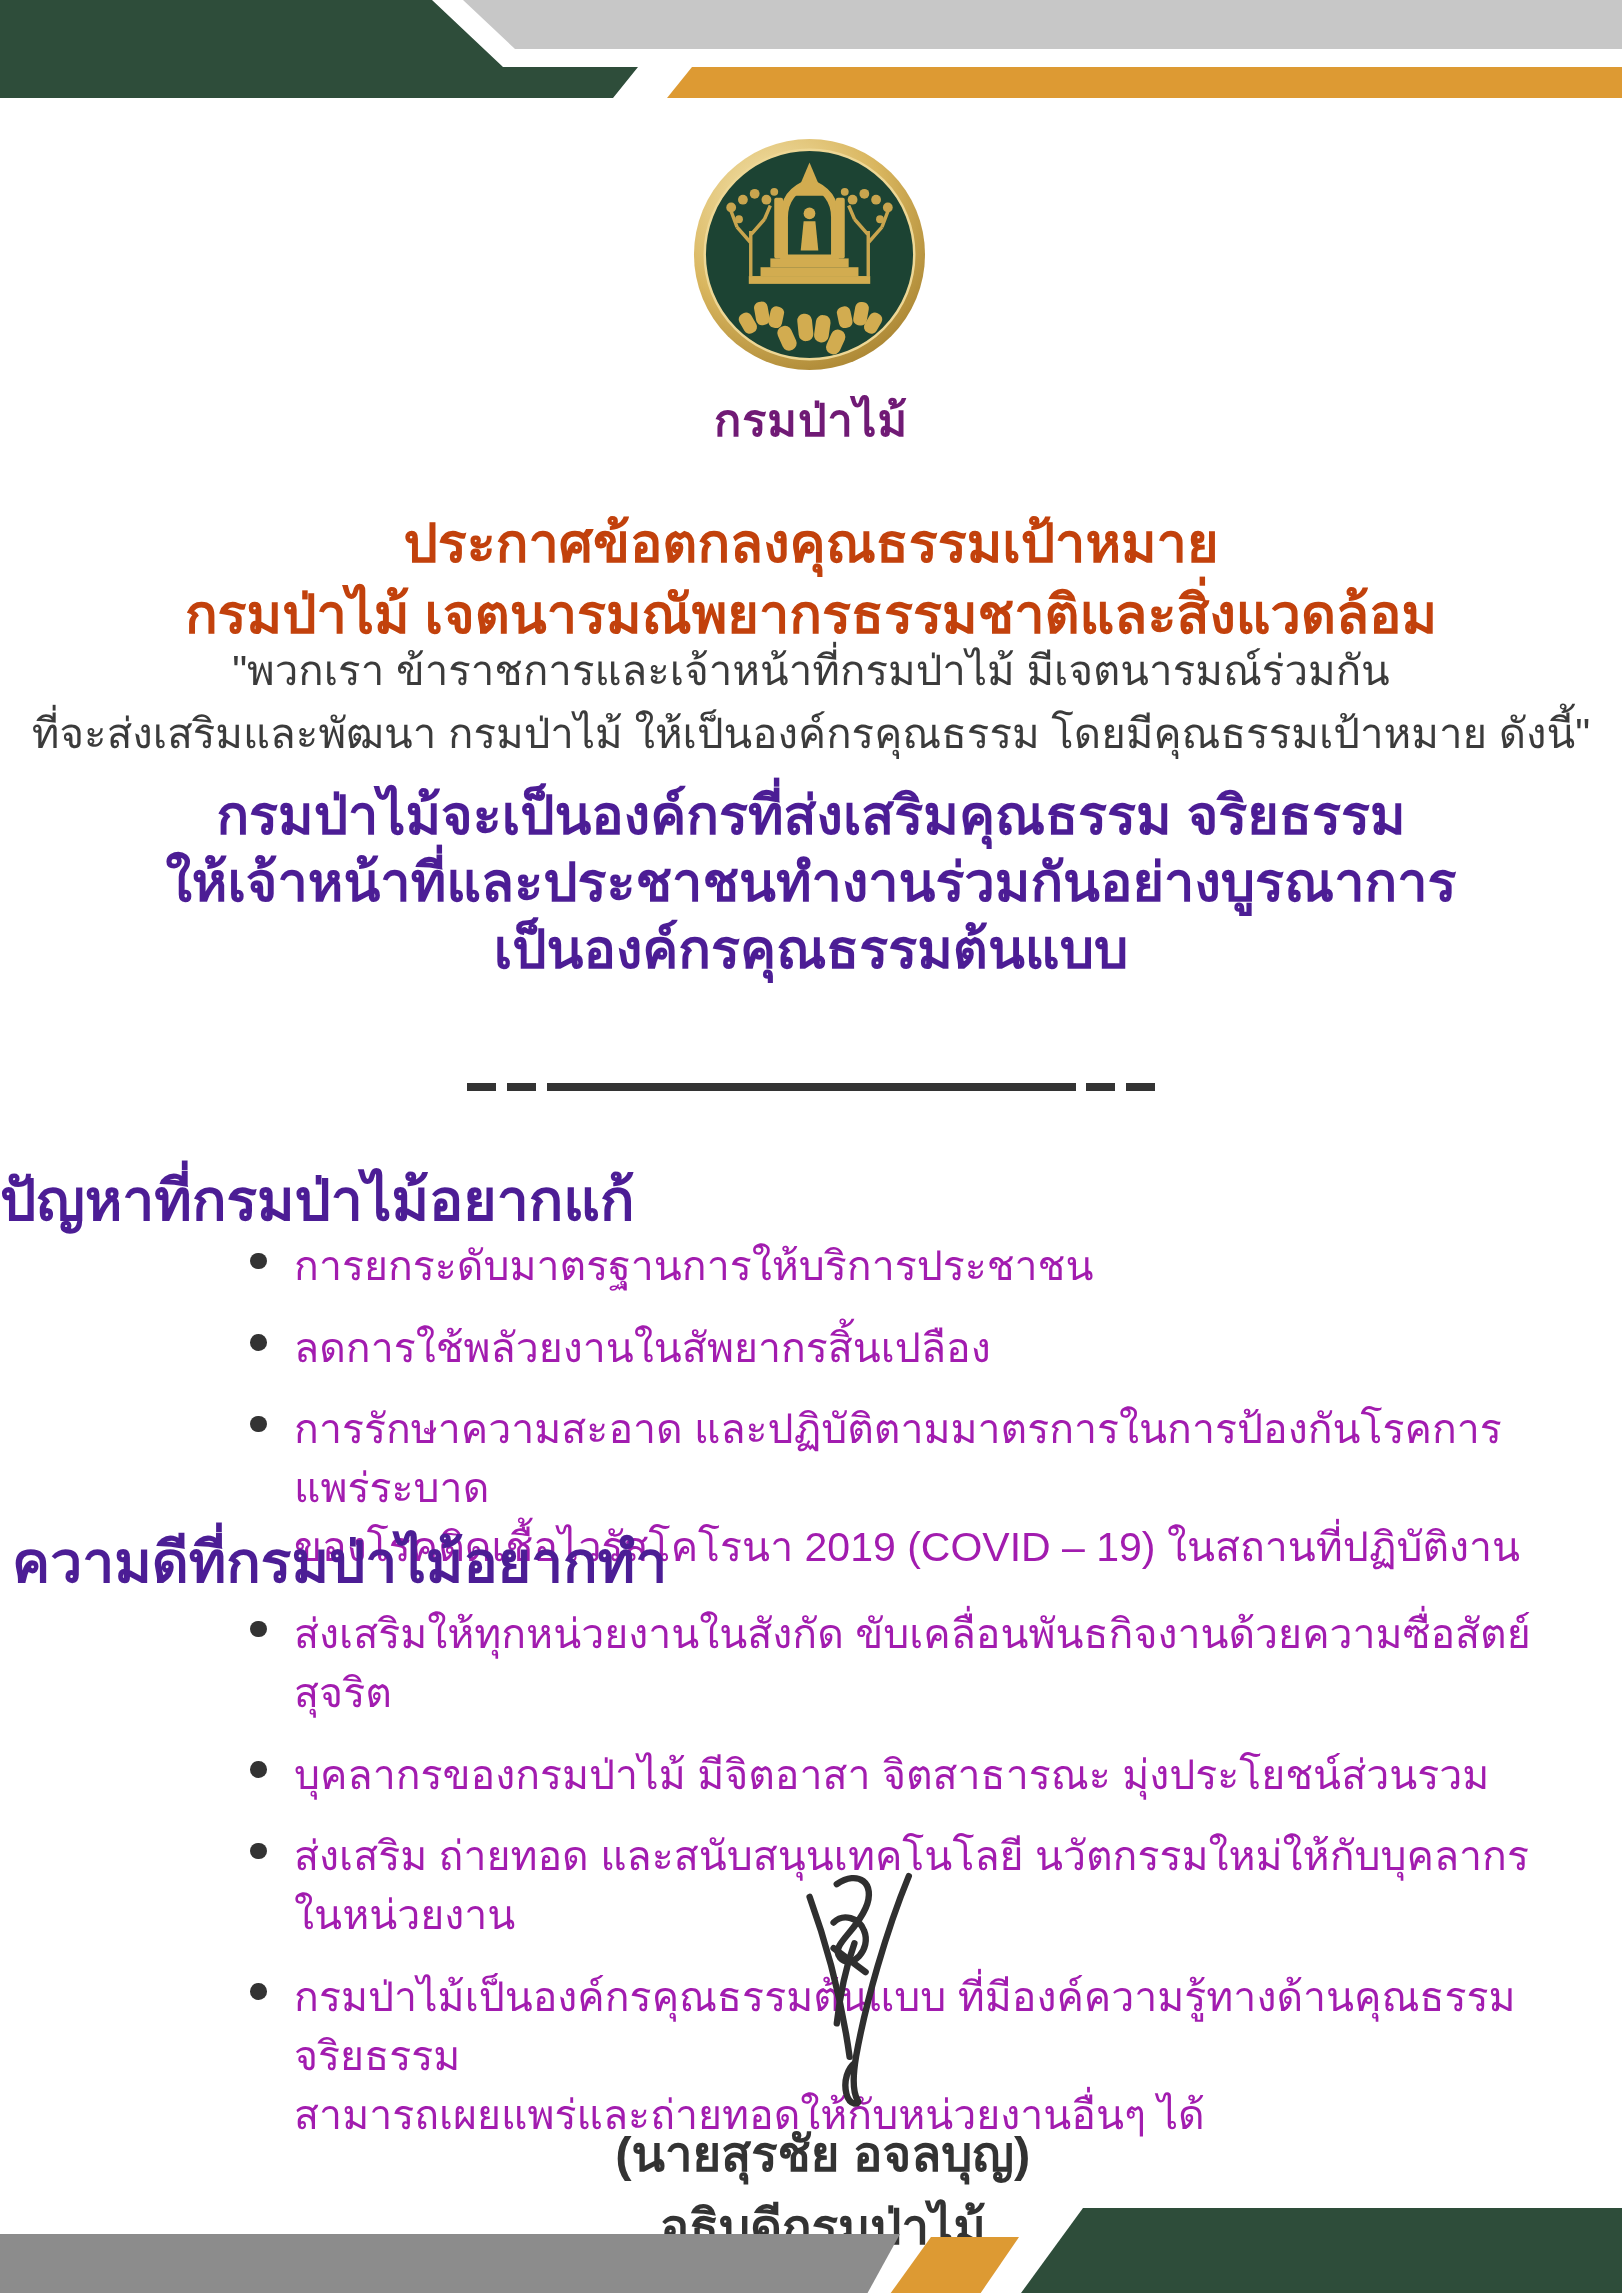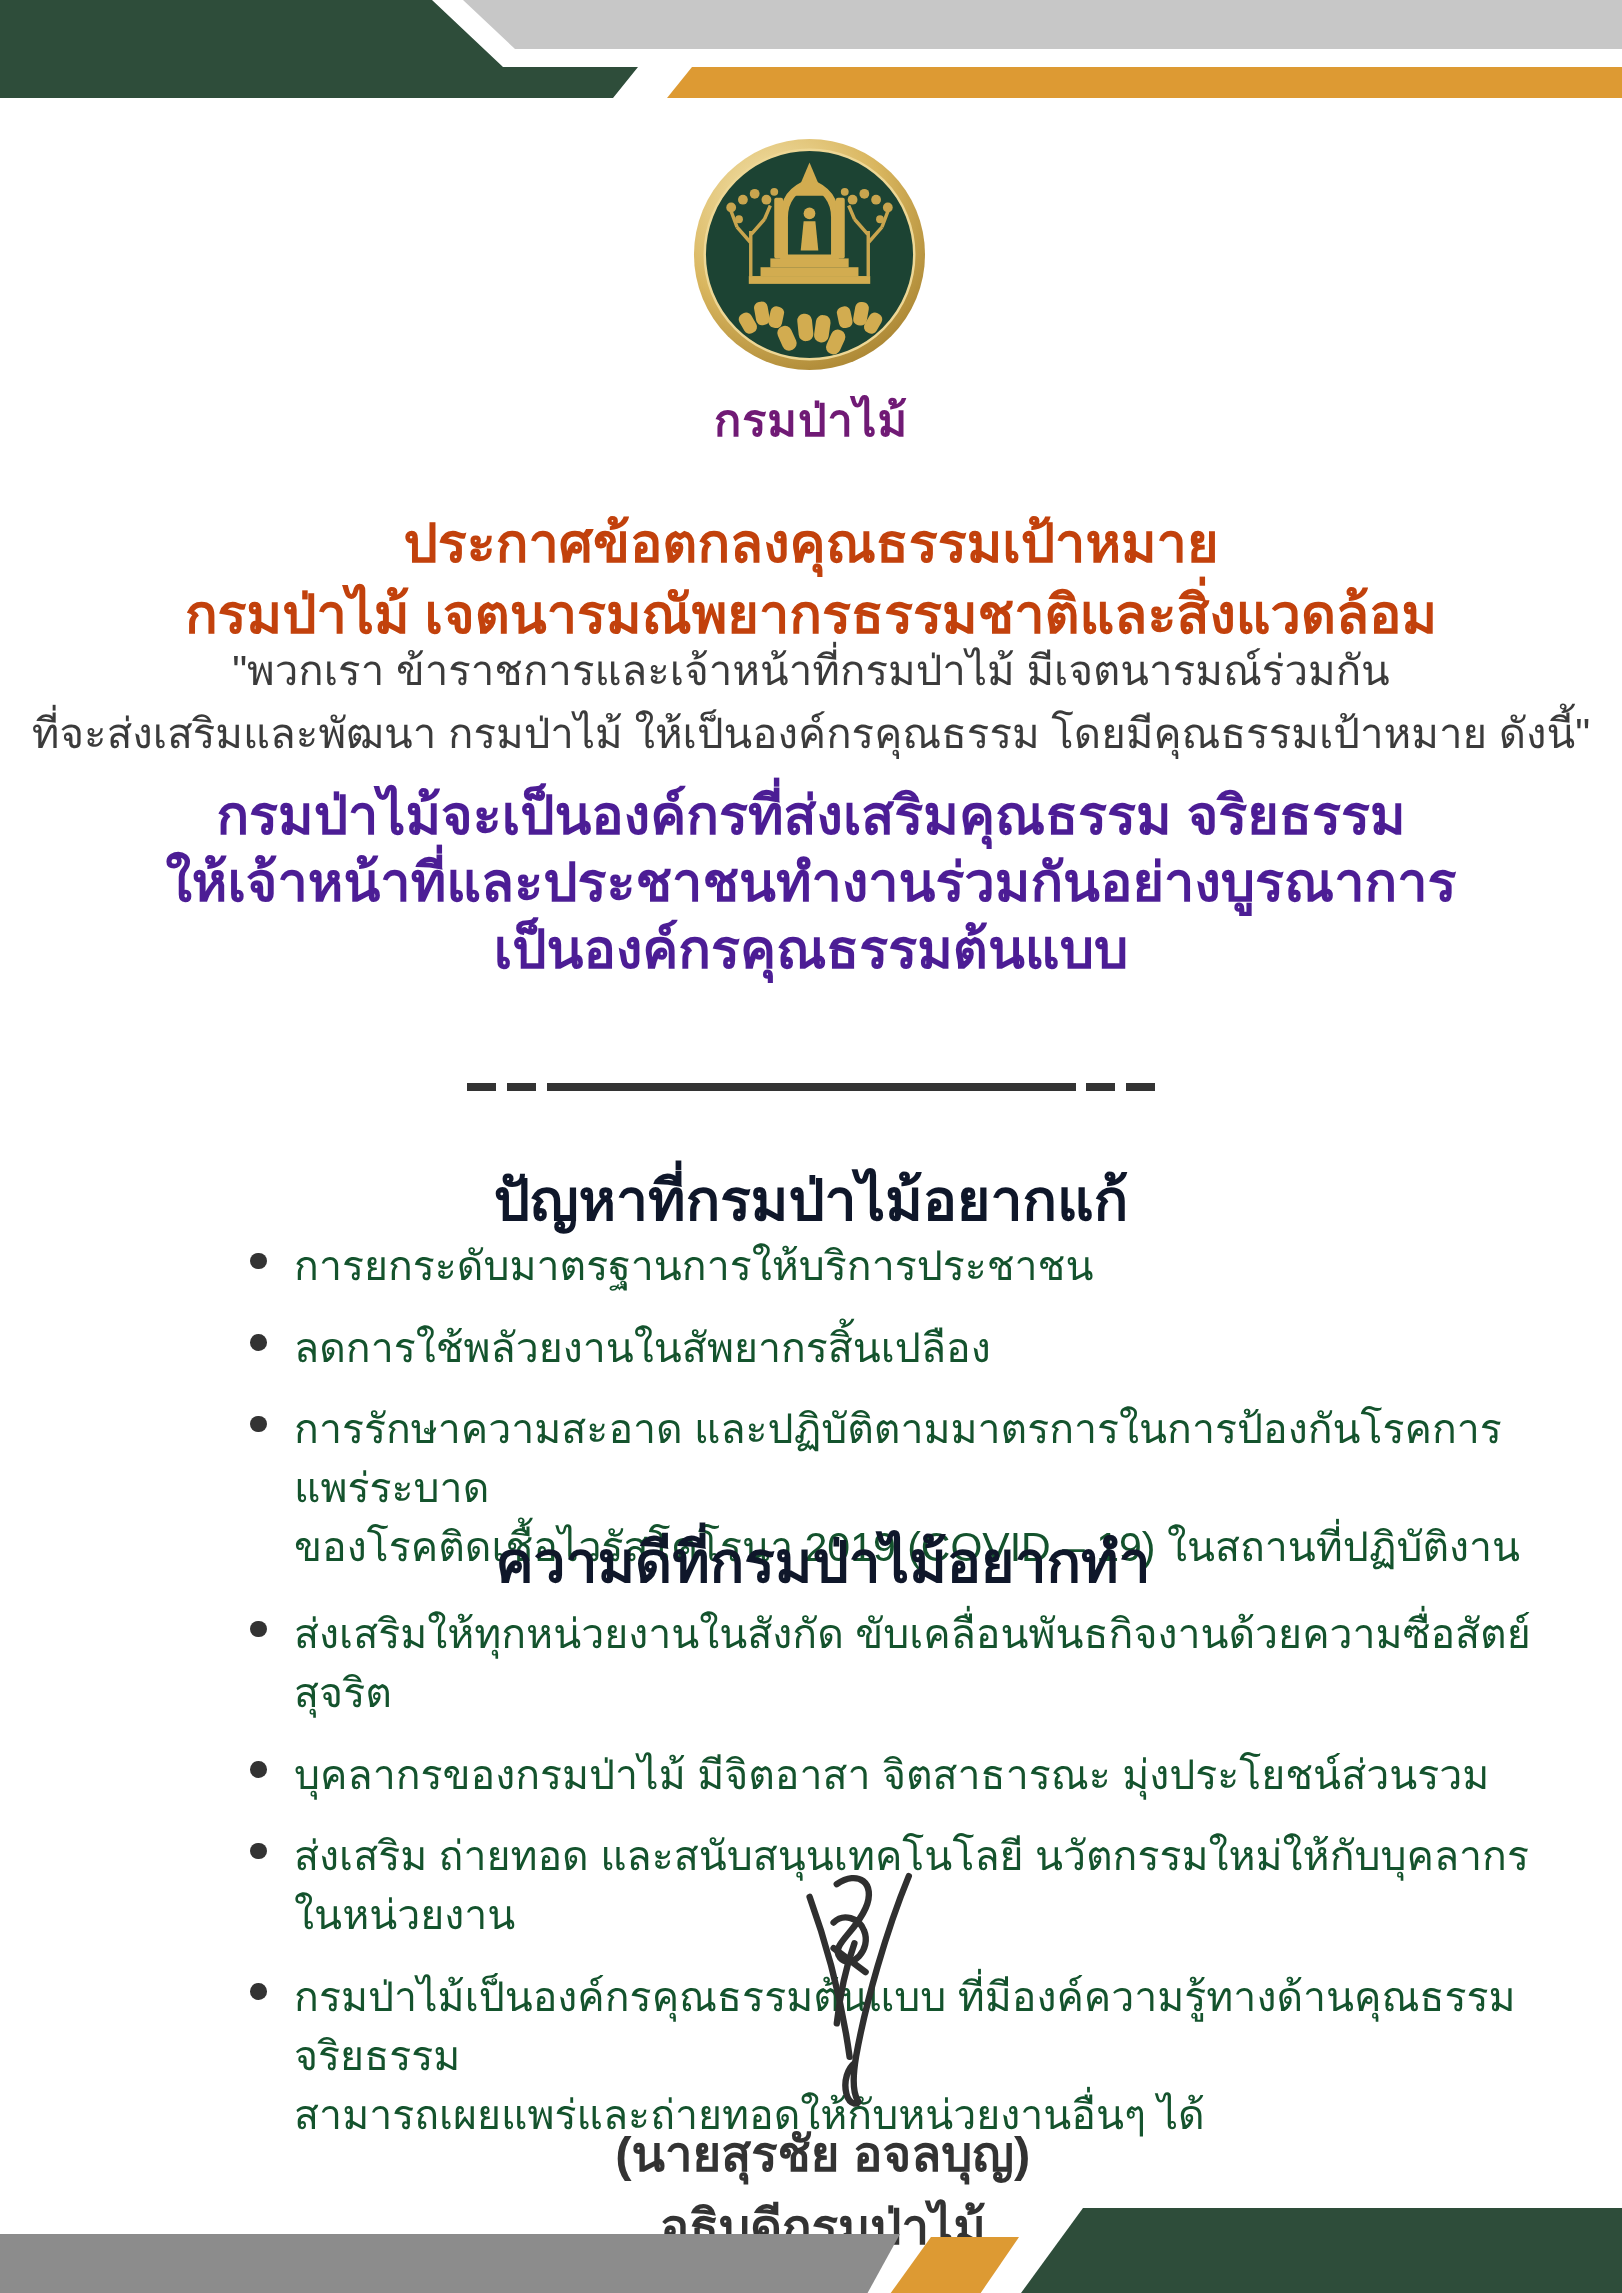--- a/index.html
+++ b/index.html
@@ -62,8 +62,8 @@
   .divider .bar{width:529px;height:8.8px;background:#333333;}
   
   .sec-heading{
-    position:absolute;left:0;width:100%;text-align:center;
-    font-size:57px;font-weight:bold;color:#0f172a;
+    position:absolute;left:0;width:100%;
+    font-size:57px;font-weight:bold;color:#4c1d95;
   }
   .sec-heading.problems{top:1155px;}
   .sec-heading.deeds{top:1517px;padding-left:12px;}

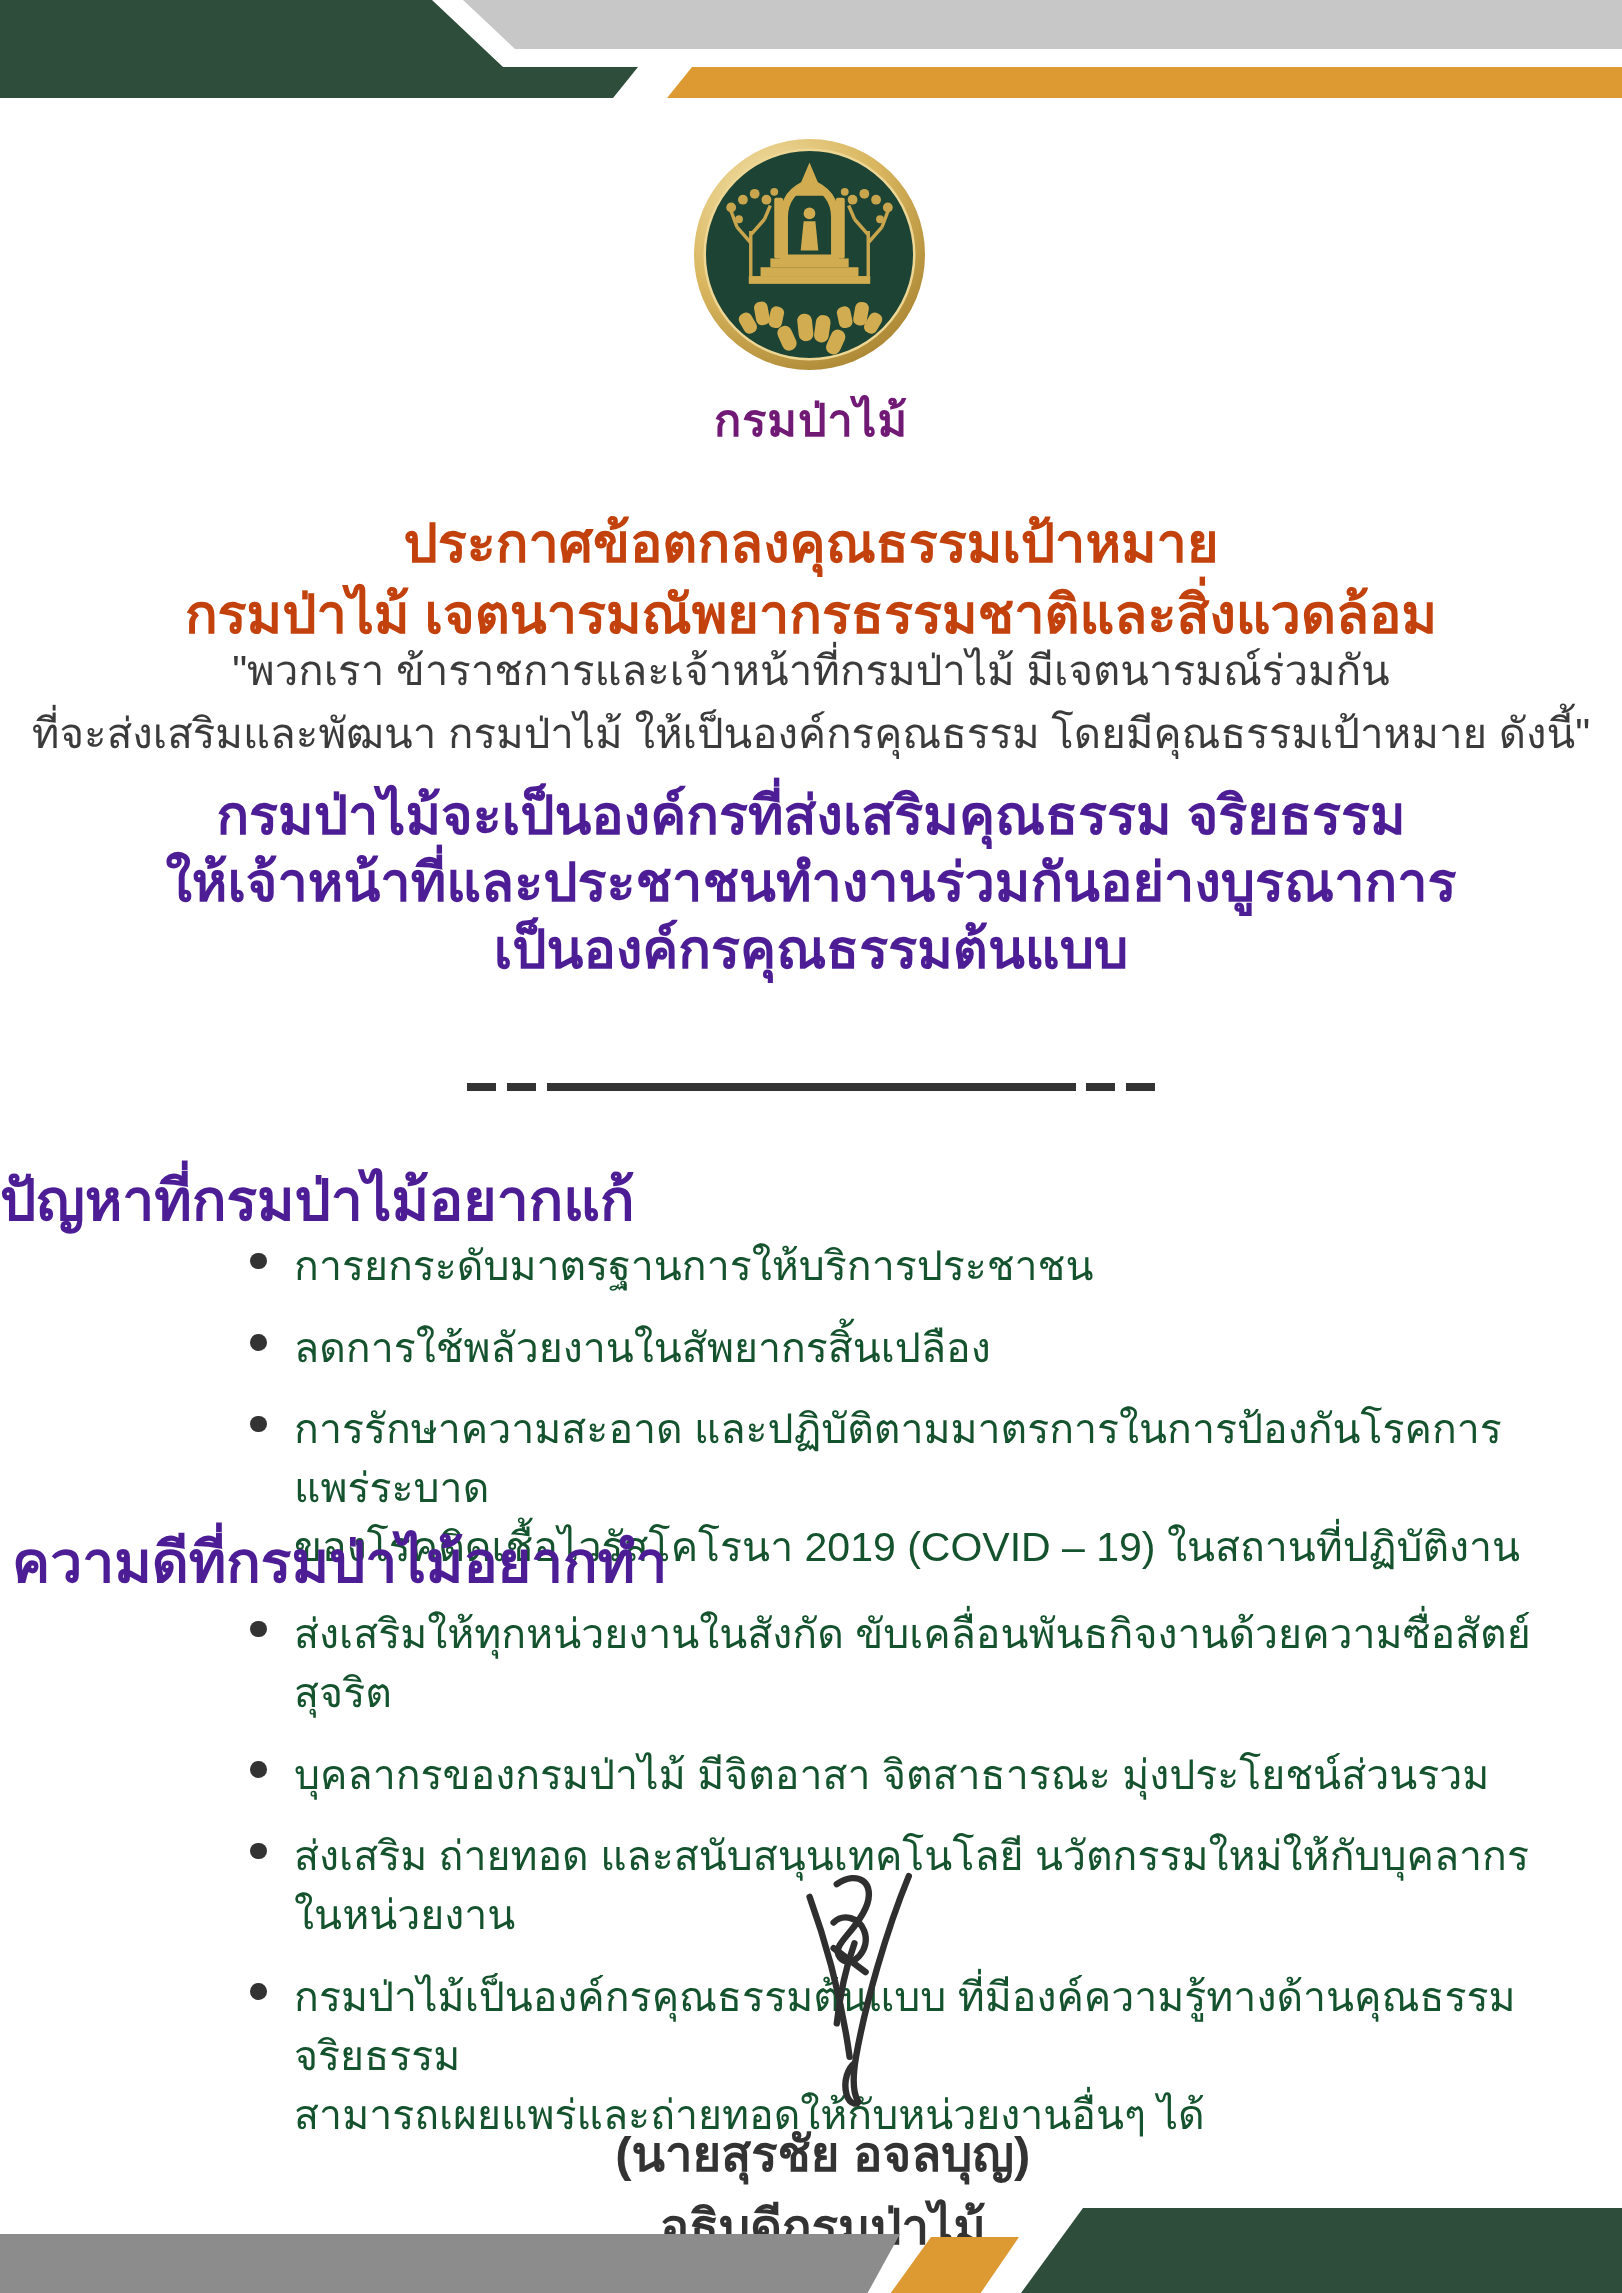--- a/index.html
+++ b/index.html
@@ -67,7 +67,7 @@
   }
   .sec-heading.problems{top:1155px;}
   .sec-heading.deeds{top:1517px;padding-left:12px;}
-  .bullet-list{position:absolute;left:250px;width:1304px;color:#14532d;font-size:41px;}
+  .bullet-list{position:absolute;left:250px;width:1304px;color:#a21caf;font-size:41px;}
   .bullet-list.problems{top:1237px;}
   .bullet-list.deeds{top:1605px;}
   .bullet-item{display:flex;align-items:flex-start;margin-bottom:22.5px;}

